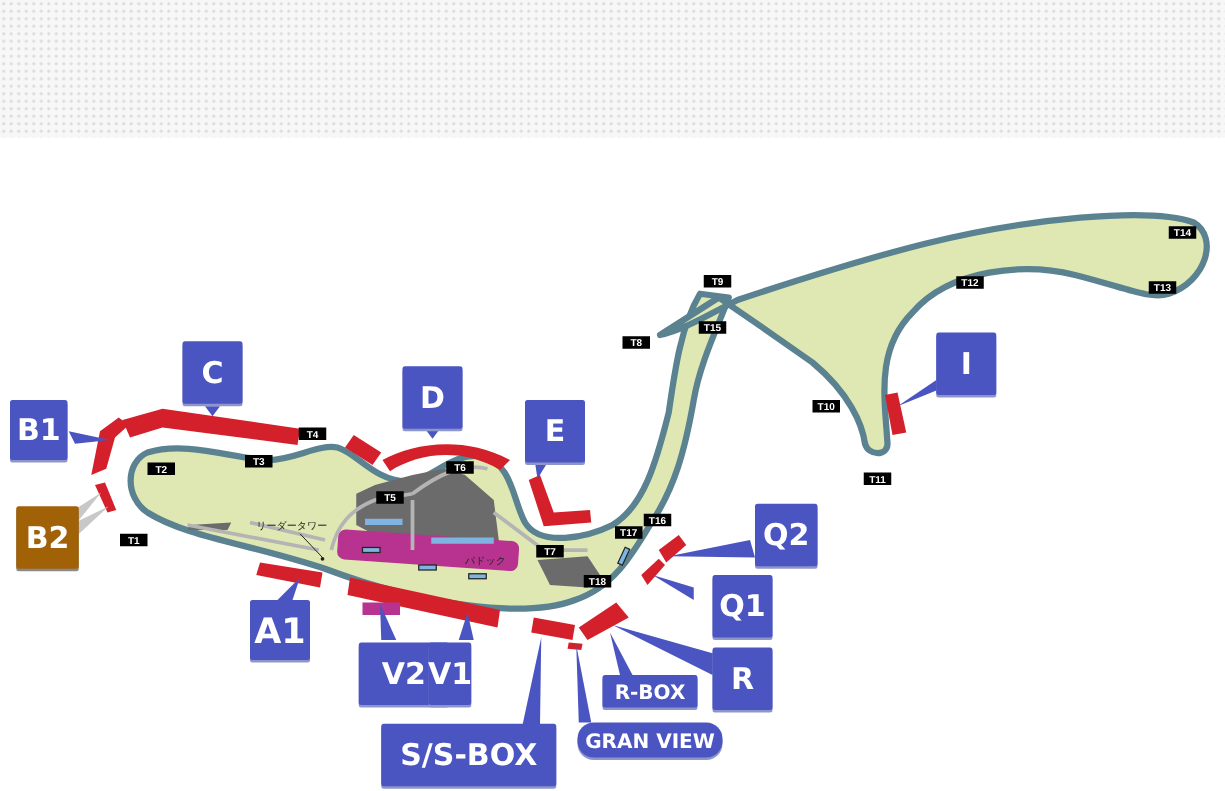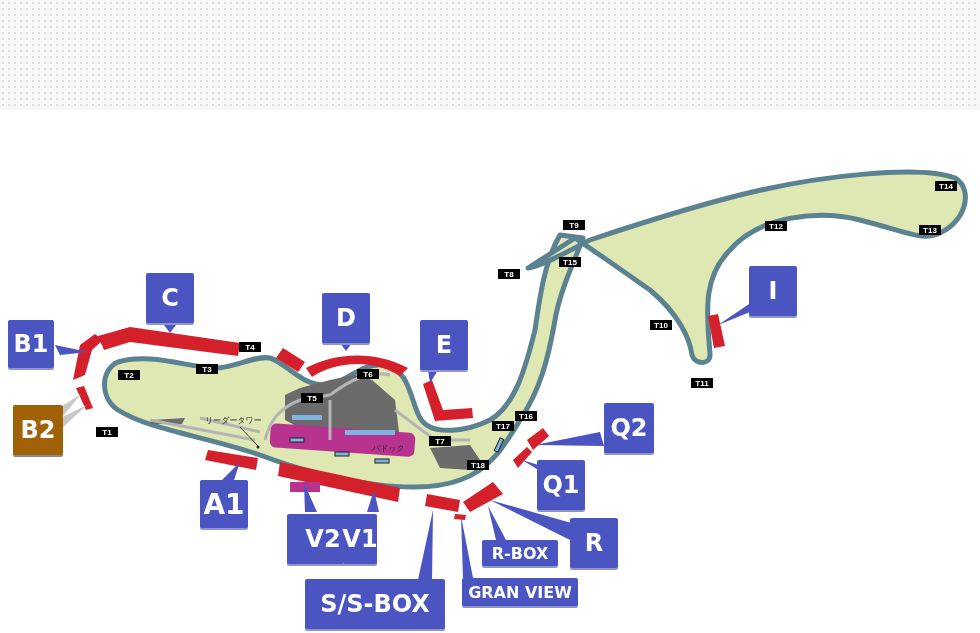--- a/index.html
+++ b/index.html
@@ -171,7 +171,7 @@
 <div class="box" style="left:462px;top:578px;width:116px;height:28px;font-size:16px;">GRAN VIEW</div>
 <div class="box" style="left:482px;top:540px;width:76px;height:26px;font-size:16px;">R-BOX</div>
 <div class="box" style="left:570px;top:518px;width:48px;height:50px;font-size:24px;">R</div>
-<div class="box" style="left:537px;top:460px;width:48px;height:50px;font-size:24px;">Q1</div>
+<div class="box" style="left:570px;top:460px;width:48px;height:50px;font-size:24px;">Q1</div>
 <div class="box" style="left:604px;top:403px;width:50px;height:50px;font-size:24px;">Q2</div>
 
 </body></html>

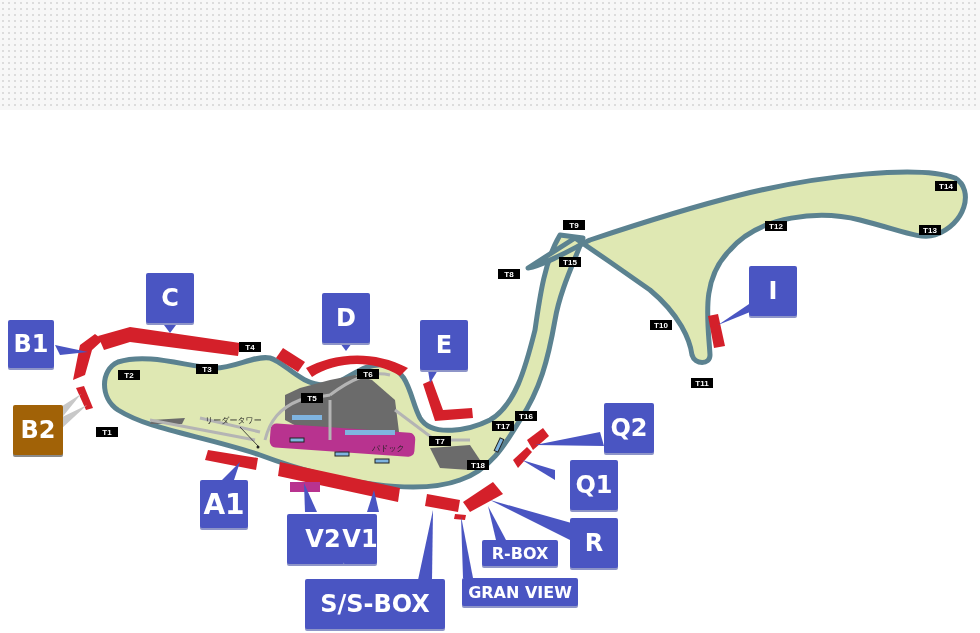--- a/index.html
+++ b/index.html
@@ -168,7 +168,7 @@
 <div class="box" style="left:287px;top:514px;width:72px;height:50px;font-size:24px;">V2</div>
 <div class="box" style="left:343px;top:514px;width:34px;height:50px;font-size:24px;">V1</div>
 <div class="box" style="left:305px;top:579px;width:140px;height:50px;font-size:24px;">S/S-BOX</div>
-<div class="box" style="left:462px;top:578px;width:116px;height:28px;font-size:16px;">GRAN VIEW</div>
+<div class="box" style="left:462px;top:578px;width:116px;height:28px;font-size:16px;border-radius:13px;">GRAN VIEW</div>
 <div class="box" style="left:482px;top:540px;width:76px;height:26px;font-size:16px;">R-BOX</div>
 <div class="box" style="left:570px;top:518px;width:48px;height:50px;font-size:24px;">R</div>
 <div class="box" style="left:570px;top:460px;width:48px;height:50px;font-size:24px;">Q1</div>

